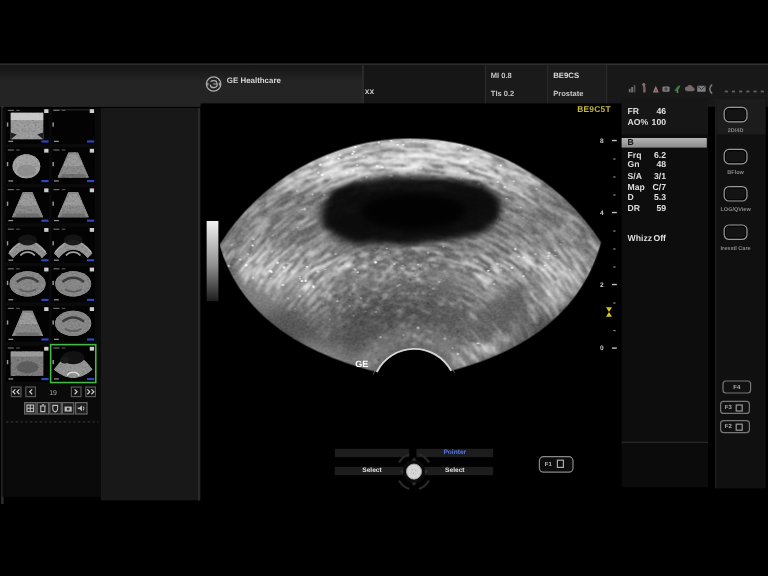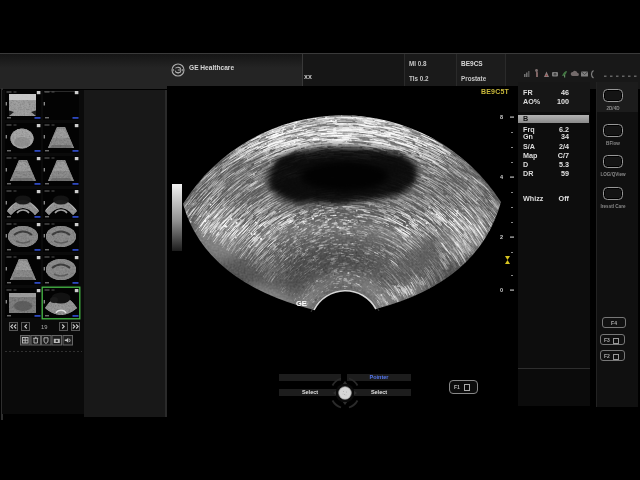--- a/index.html
+++ b/index.html
@@ -3,7 +3,7 @@
 * { margin:0; padding:0; box-sizing:border-box; -webkit-font-smoothing:antialiased; }
 body { width:640px; height:480px; background:#000; font-family:"Liberation Sans", sans-serif; overflow:hidden; }
 #stage { position:relative; width:640px; height:480px; background:#000; transform:translateZ(0); }
-.prow { position:absolute; left:523px; width:46px; display:flex; justify-content:space-between; font-size:7.2px; font-weight:bold; color:#dcdcdc; }
+.prow { position:absolute; left:523px; width:32px; display:flex; justify-content:space-between; font-size:7.2px; font-weight:bold; color:#dcdcdc; }
 .pv { color:#e2e2e2; }
 </style></head>
 <body>

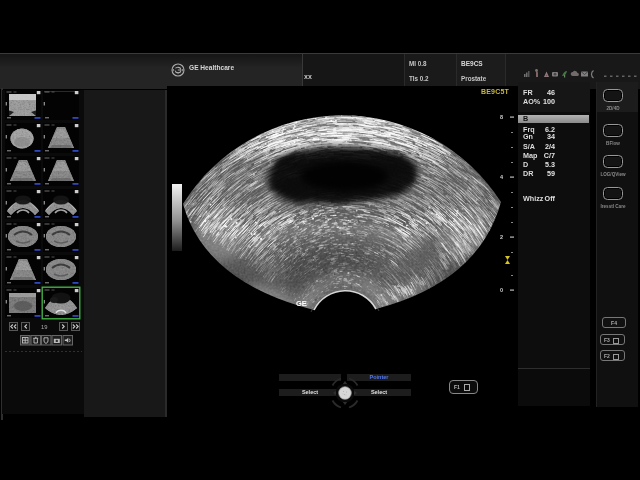--- a/index.html
+++ b/index.html
@@ -690,7 +690,7 @@
     </div>
 <div class="prow" style="top:132px">
       <span>Gn</span>
-      <span class="pv">34</span>
+      <span class="pv">48</span>
     </div>
 <div class="prow" style="top:142.10000000000002px">
       <span>S/A</span>

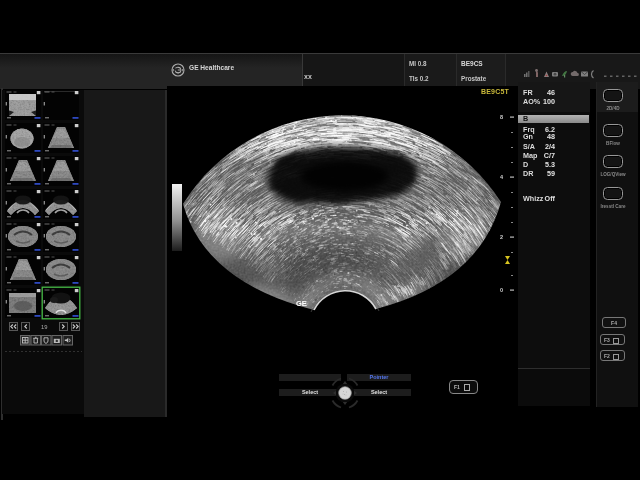--- a/index.html
+++ b/index.html
@@ -694,7 +694,7 @@
     </div>
 <div class="prow" style="top:142.10000000000002px">
       <span>S/A</span>
-      <span class="pv">2/4</span>
+      <span class="pv">3/1</span>
     </div>
 <div class="prow" style="top:150.90000000000003px">
       <span>Map</span>

